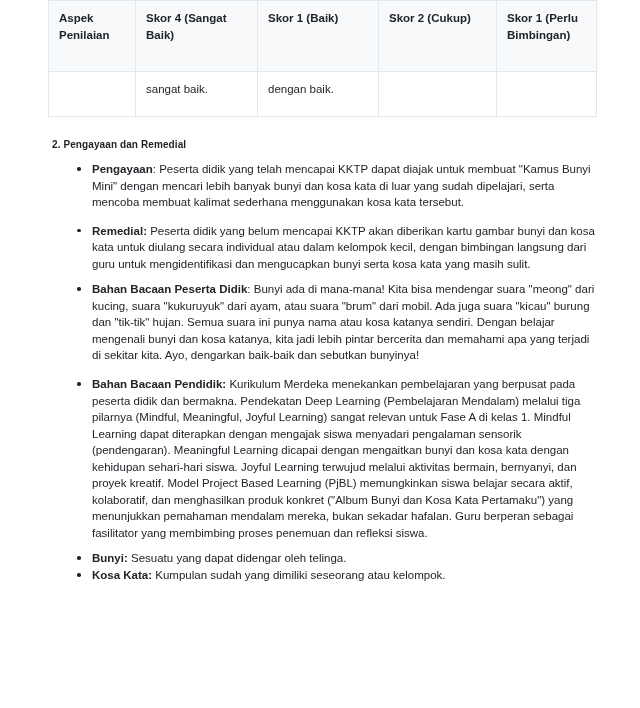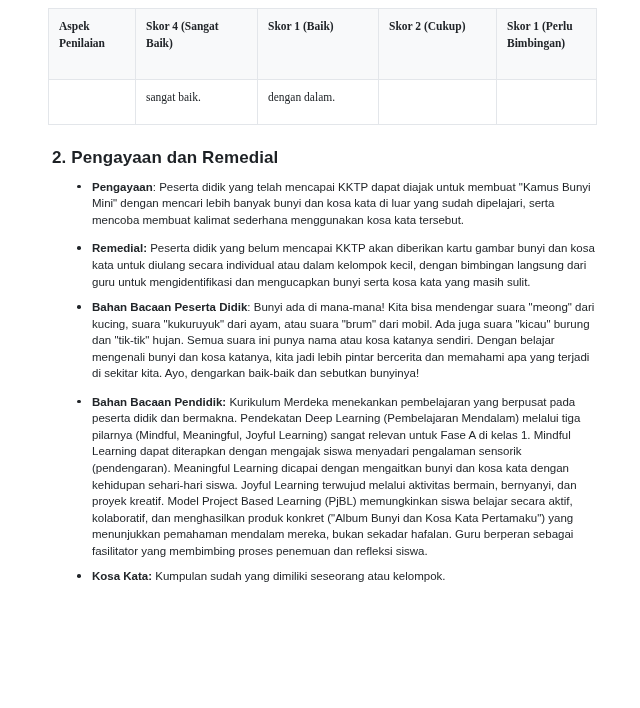--- a/index.html
+++ b/index.html
@@ -25,8 +25,7 @@
 
   
   .rubric-wrap {
-    padding: 8px 45px 0 48px;
-    font-family: Liberation Serif, serif;
+    padding: 0 45px 0 48px;
   }
   table.rubric {
     width: 548px;

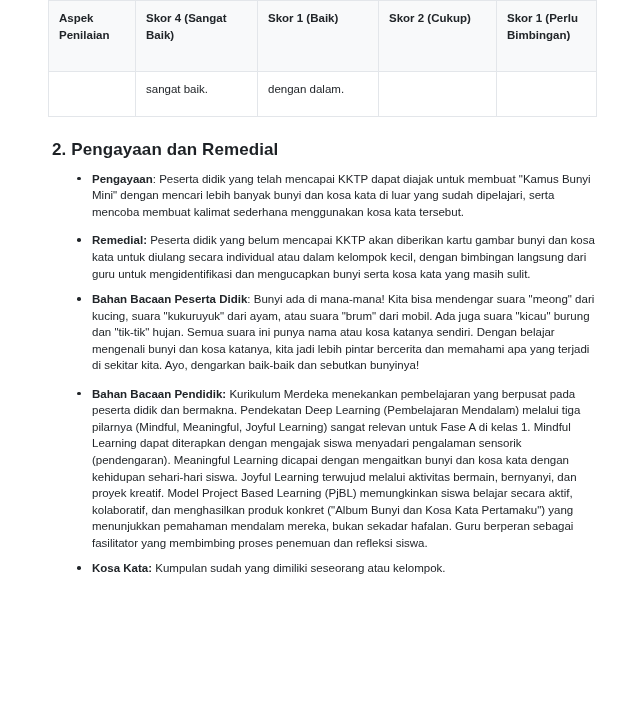--- a/index.html
+++ b/index.html
@@ -137,7 +137,7 @@
         <tr>
           <td></td>
           <td>sangat baik.</td>
-          <td>dengan dalam.</td>
+          <td>dengan baik.</td>
           <td></td>
           <td></td>
         </tr>

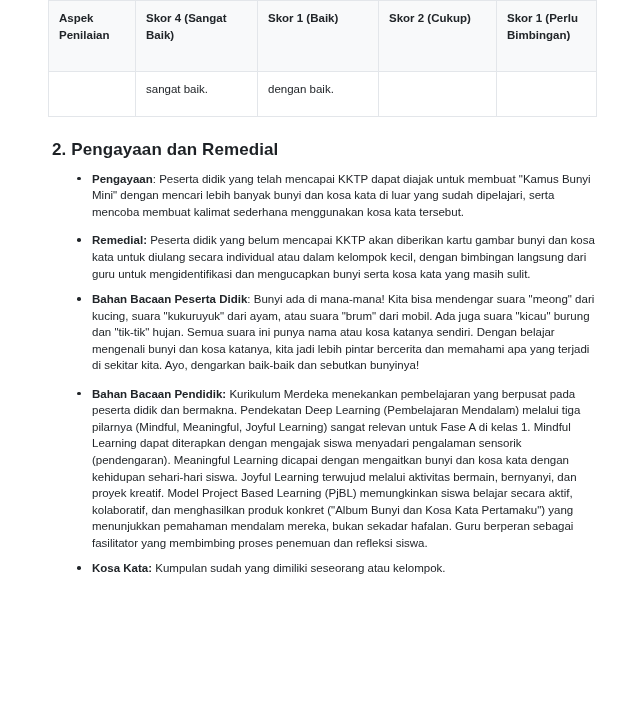--- a/index.html
+++ b/index.html
@@ -63,7 +63,7 @@
     padding: 0 45px 0 52px;
   }
   h3.section-heading {
-    font-size: 17px;
+    font-size: 10px;
     font-weight: bold;
     color: #1d2125;
     margin: 17px 0 0 0;

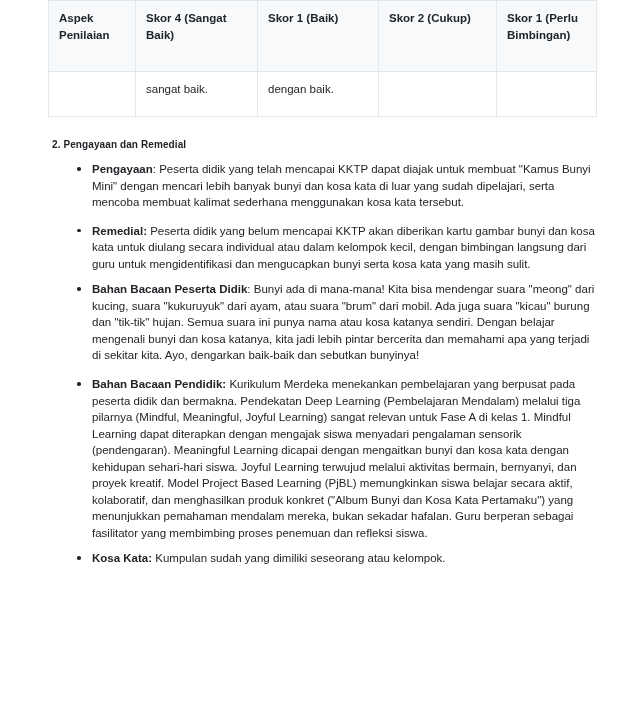--- a/index.html
+++ b/index.html
@@ -169,6 +169,9 @@
 
     <ul class="bullets tight">
       <li>
+        <span class="lead">Bunyi:</span><span> </span><span>Sesuatu yang dapat didengar oleh telinga.</span>
+      </li>
+      <li>
         <span class="lead">Kosa Kata:</span><span> </span><span>Kumpulan sudah yang dimiliki seseorang atau kelompok.</span>
       </li>
 

